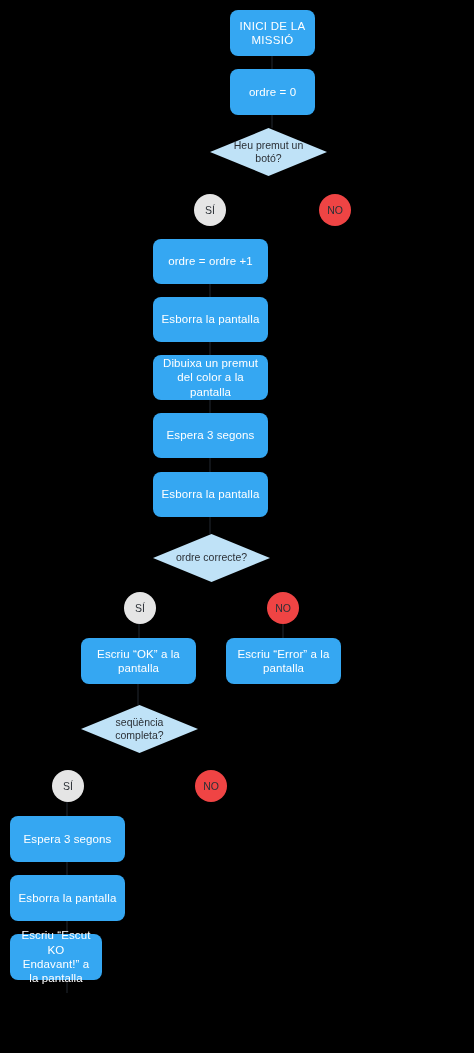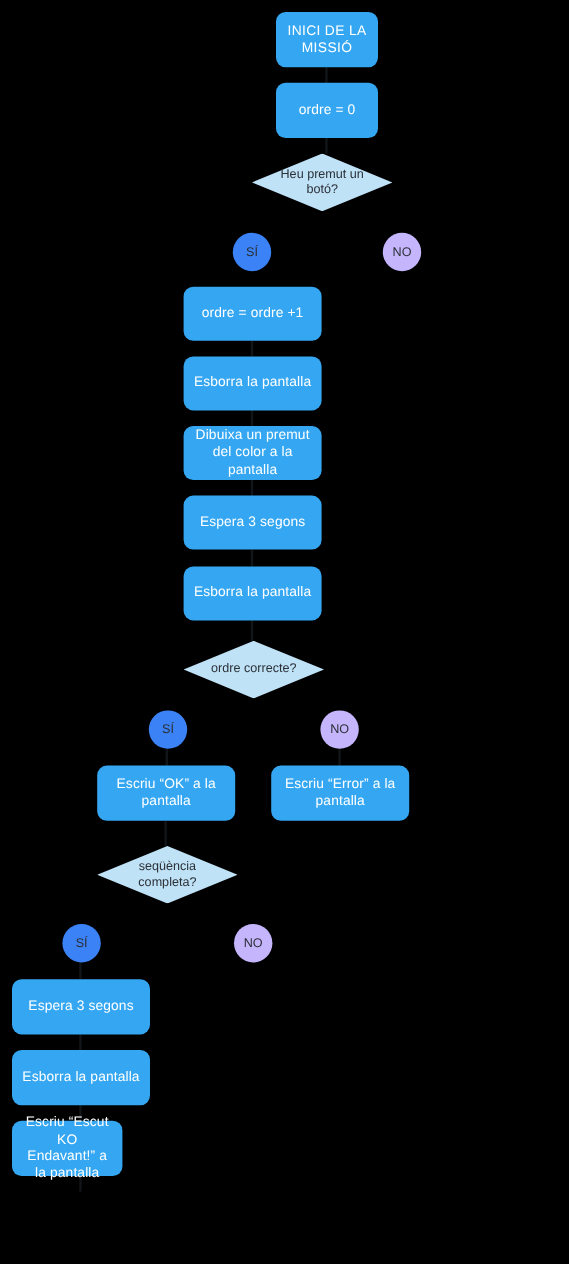--- a/index.html
+++ b/index.html
@@ -82,7 +82,7 @@
     font-size: 10.5px;
     color: #2b3036;
   }
-  .node-circle.yes { background: #3b82f6; }
+  .node-circle.yes { background: #e5e5e5; }
   .node-circle.no  { background: #c4b5fd; }
 </style>
 </head>

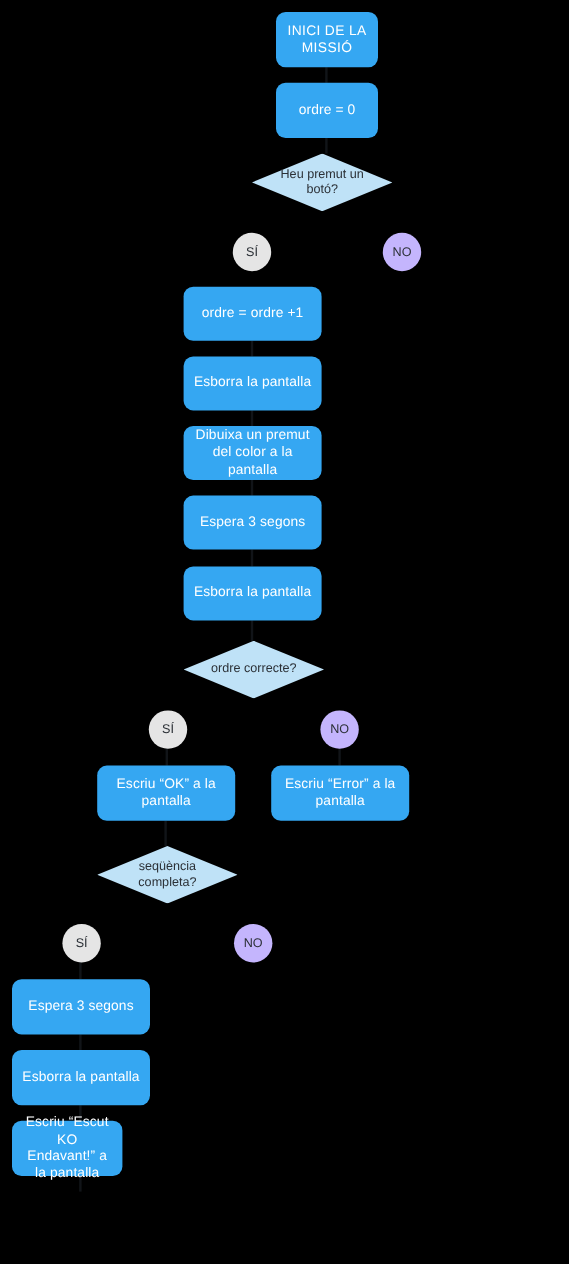--- a/index.html
+++ b/index.html
@@ -83,7 +83,7 @@
     color: #2b3036;
   }
   .node-circle.yes { background: #e5e5e5; }
-  .node-circle.no  { background: #c4b5fd; }
+  .node-circle.no  { background: #ef4444; }
 </style>
 </head>
 <body>

